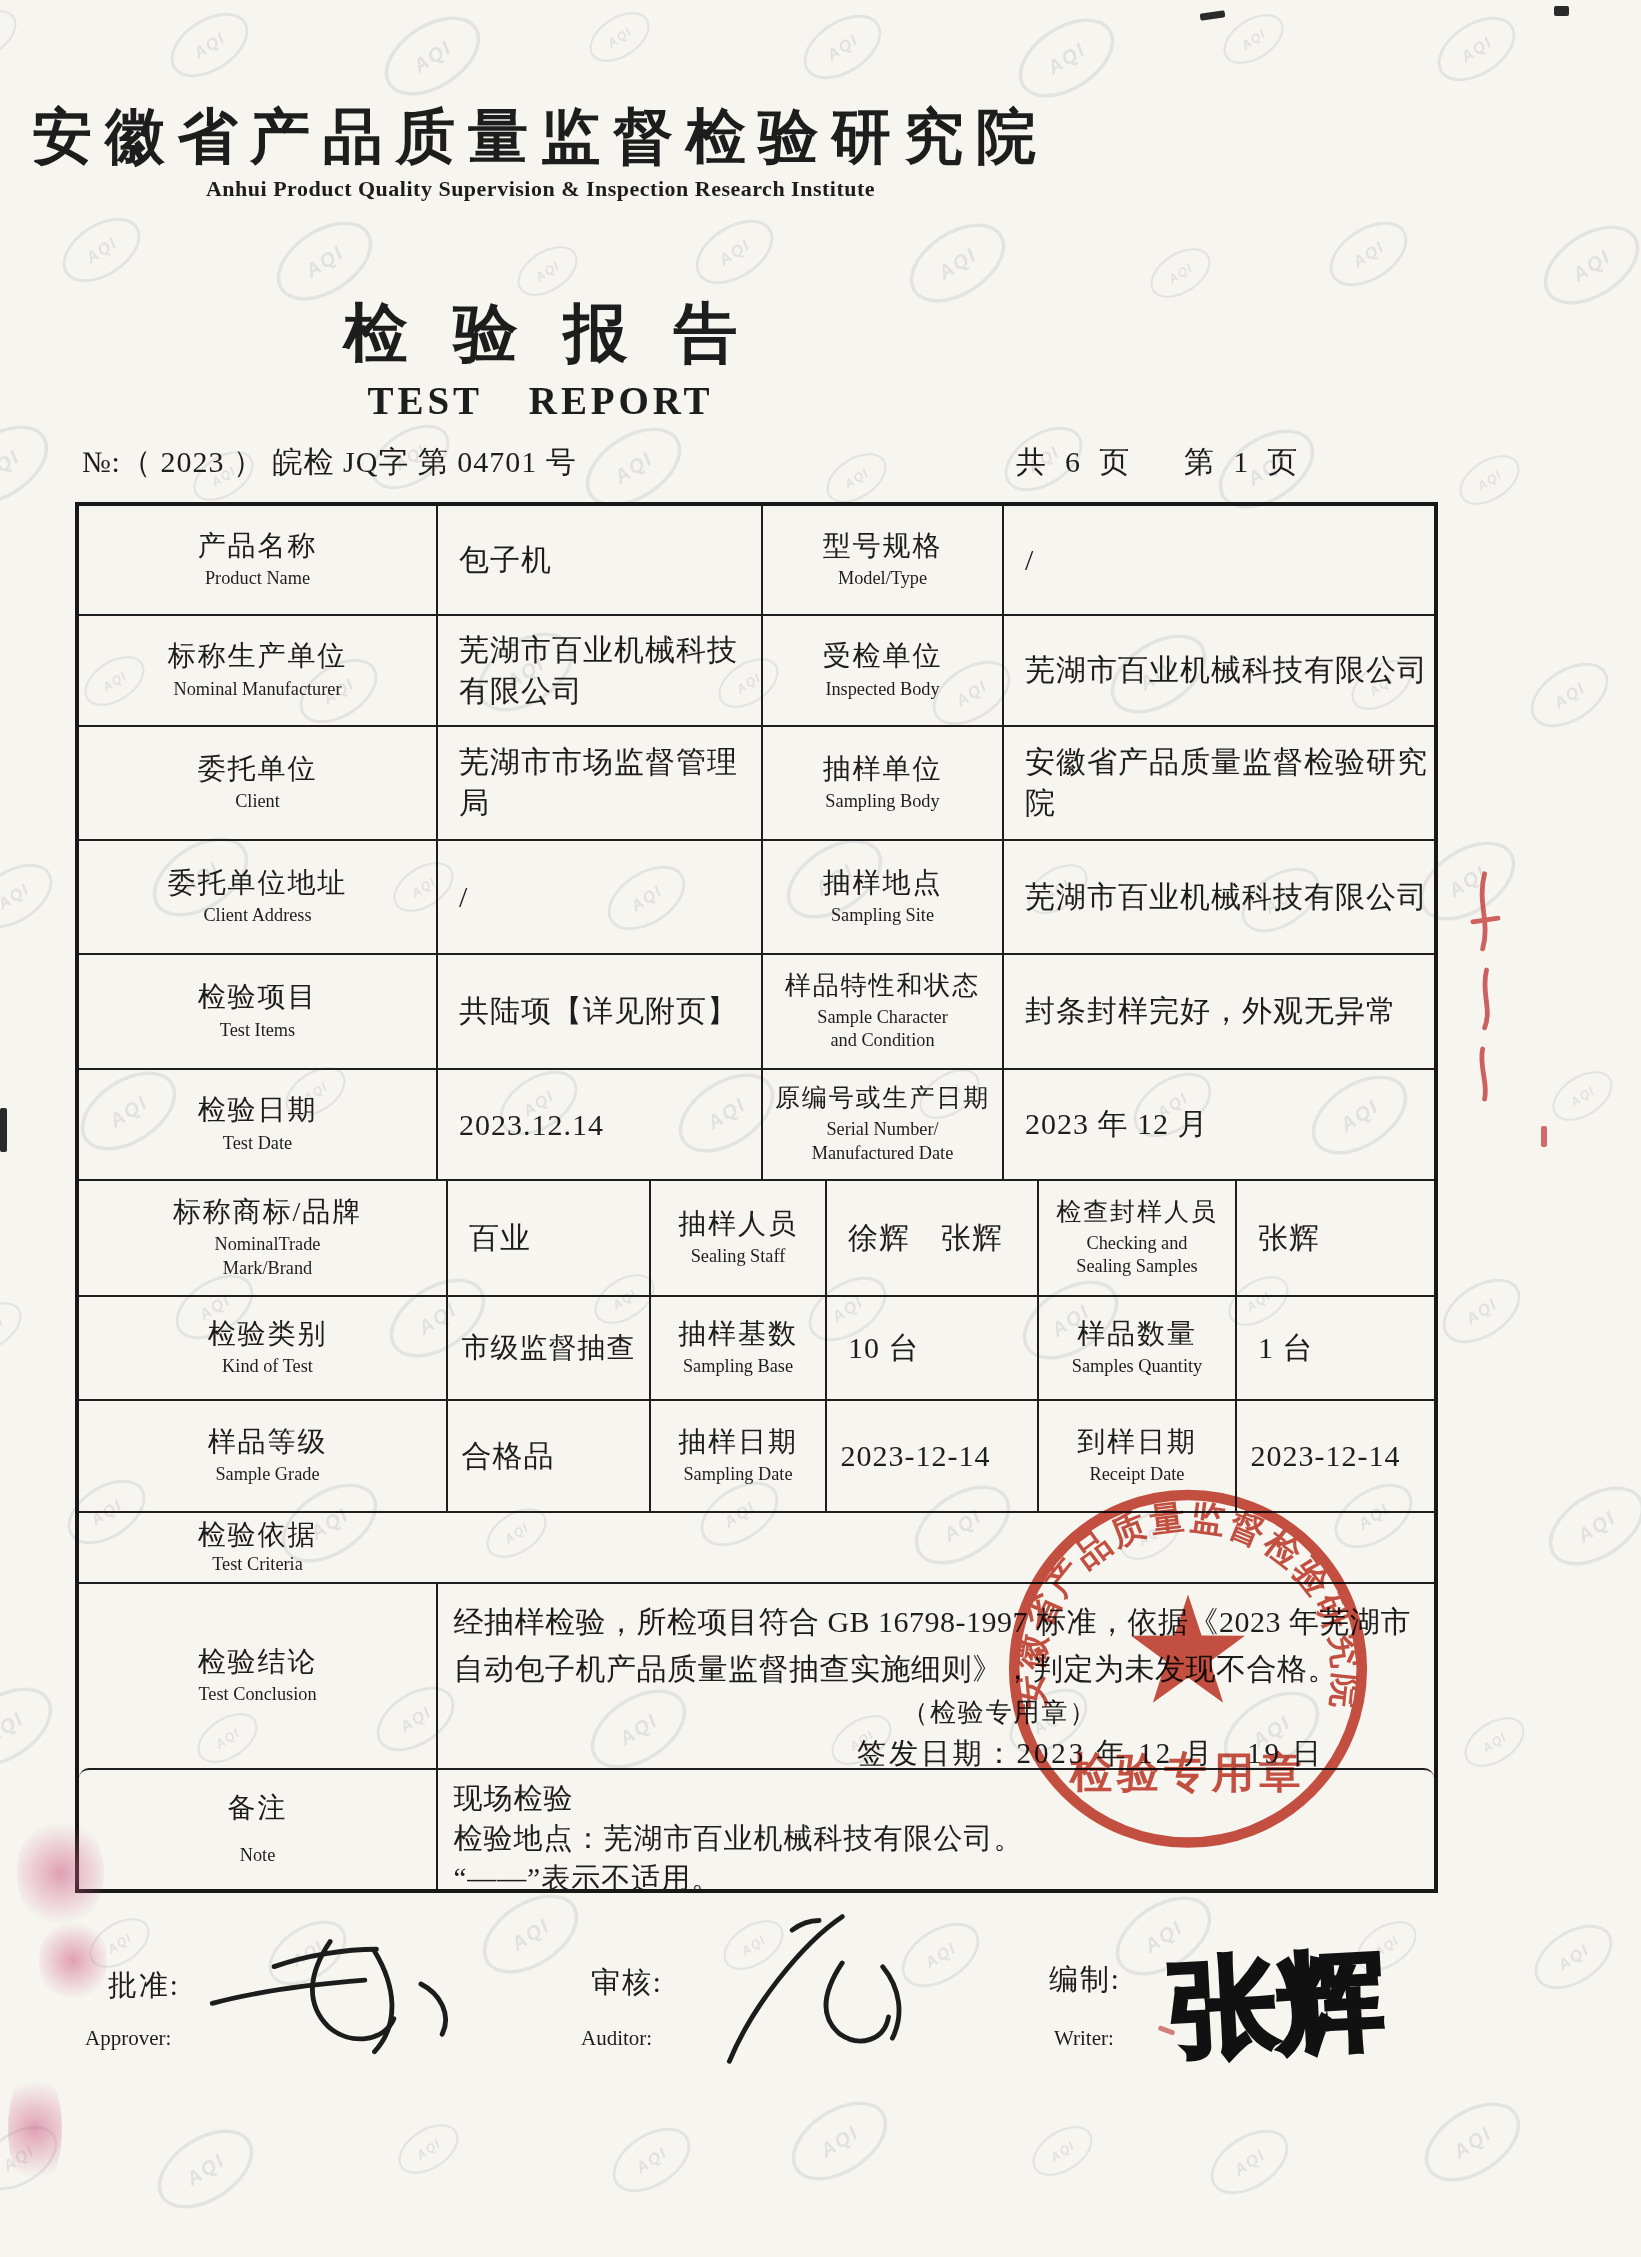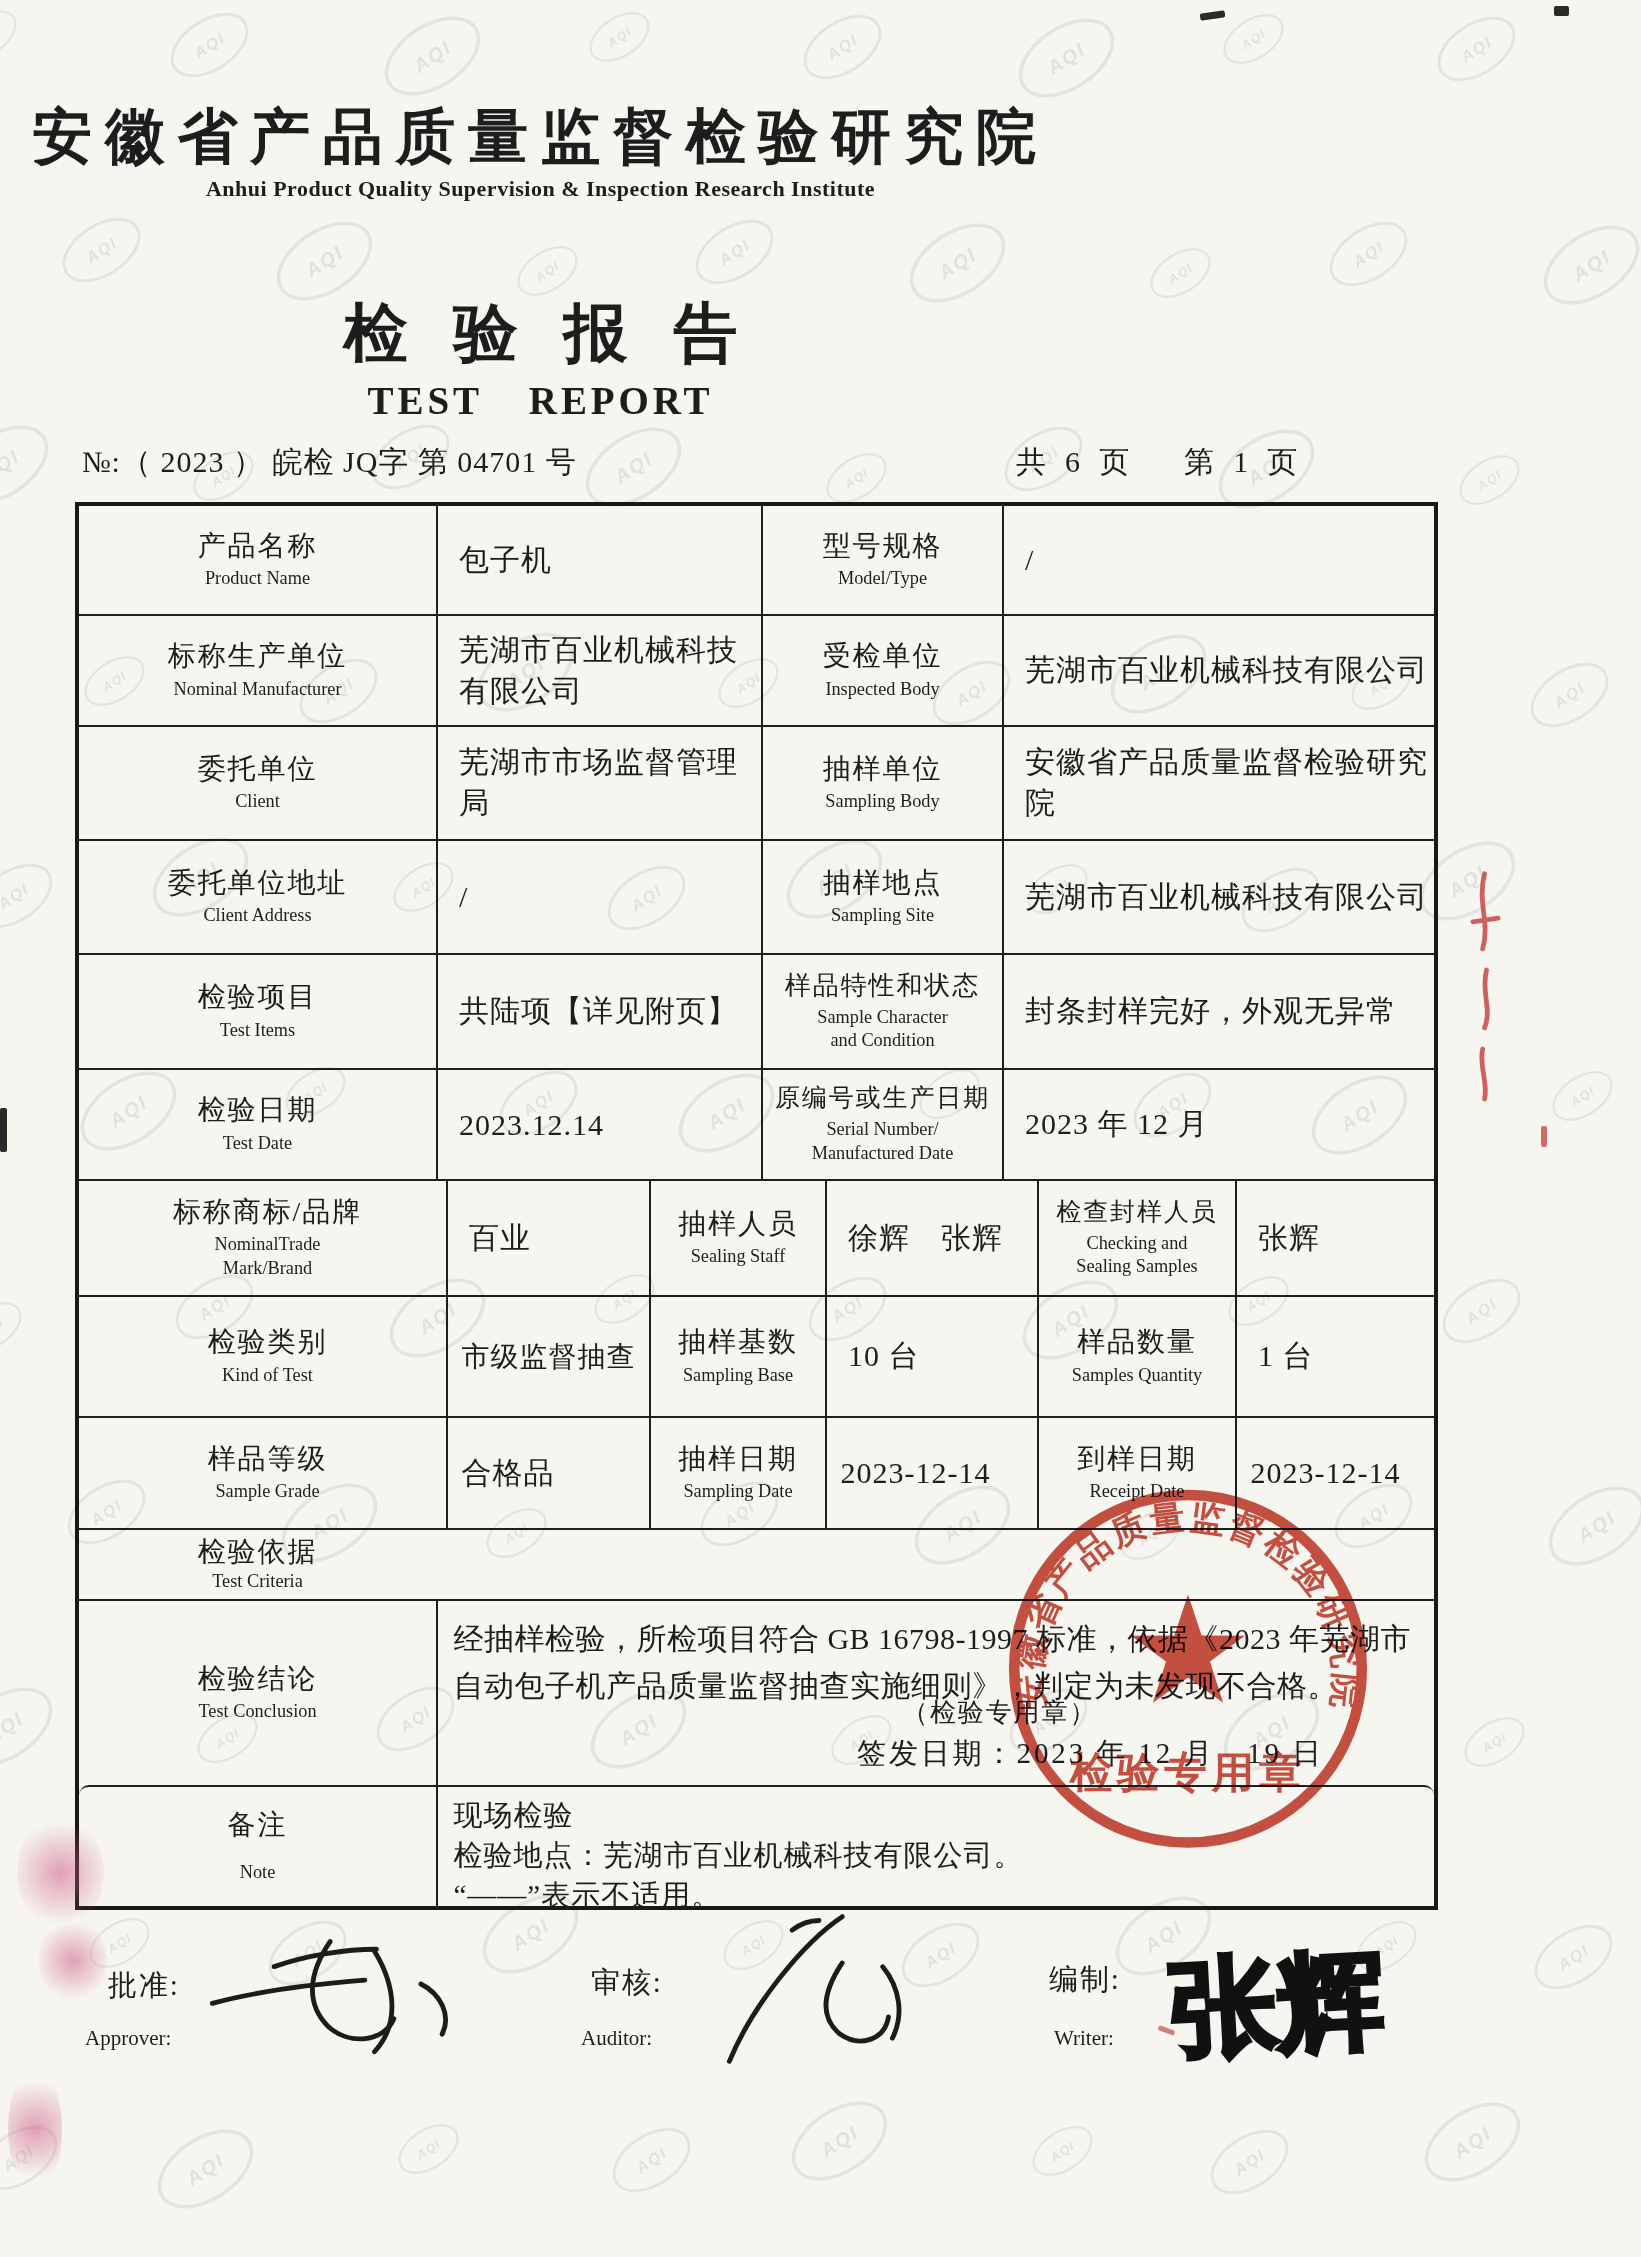--- a/index.html
+++ b/index.html
@@ -249,7 +249,7 @@
       <div class="cell d-f val">张辉</div>
     </div>
 
-    <div class="row" style="height:121px;">
+    <div class="row" style="height:104px;">
       <div class="cell first d-a lbl">
           <span class="cn">检验类别</span>
           <span class="en">Kind of Test</span>

